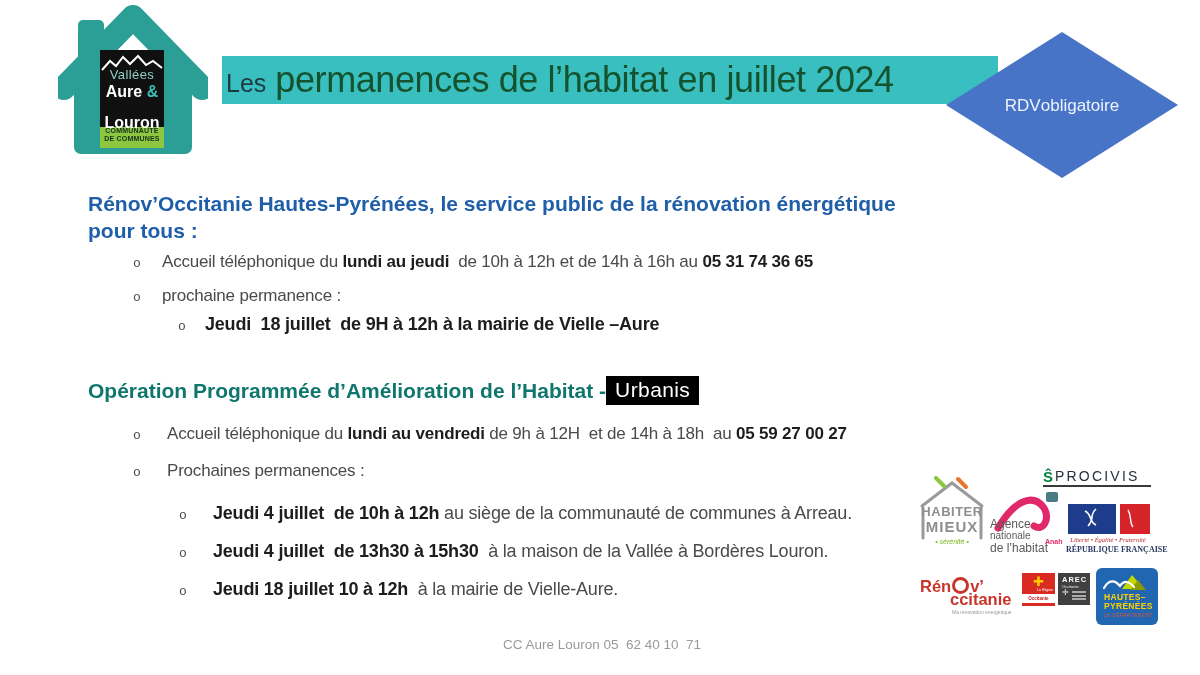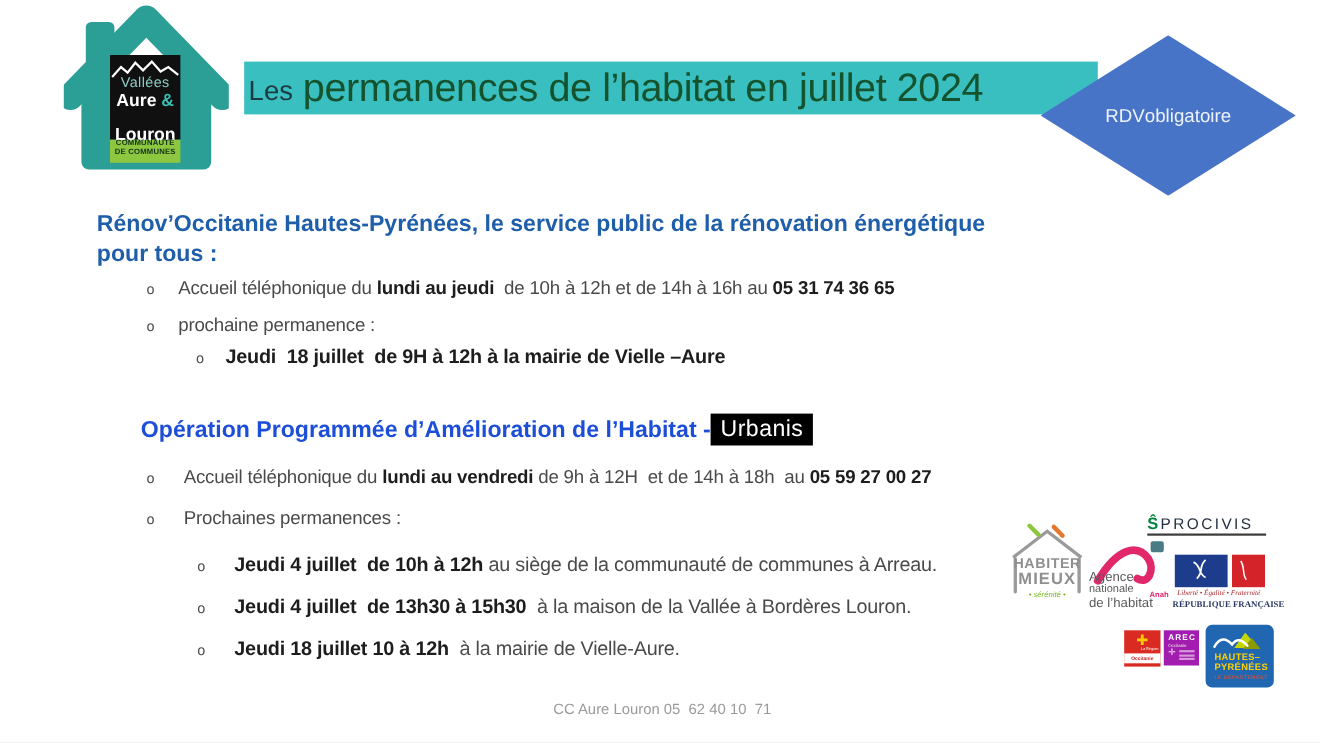--- a/index.html
+++ b/index.html
@@ -32,7 +32,7 @@
   
   .h-blue{position:absolute;left:88px;color:#1f5ea9;font-weight:700;font-size:21px;line-height:27px;}
   .h2row{position:absolute;left:88px;top:376px;display:flex;align-items:center;}
-  .h2row .h2t{color:#1d4ed8;font-weight:700;font-size:21px;margin-left:40px;}
+  .h2row .h2t{color:#0f766e;font-weight:700;font-size:21px;}
   .urbanis{background:#000;color:#fff;font-size:21px;letter-spacing:.4px;
     padding:3px 9px 5px 9px;line-height:1;}
   

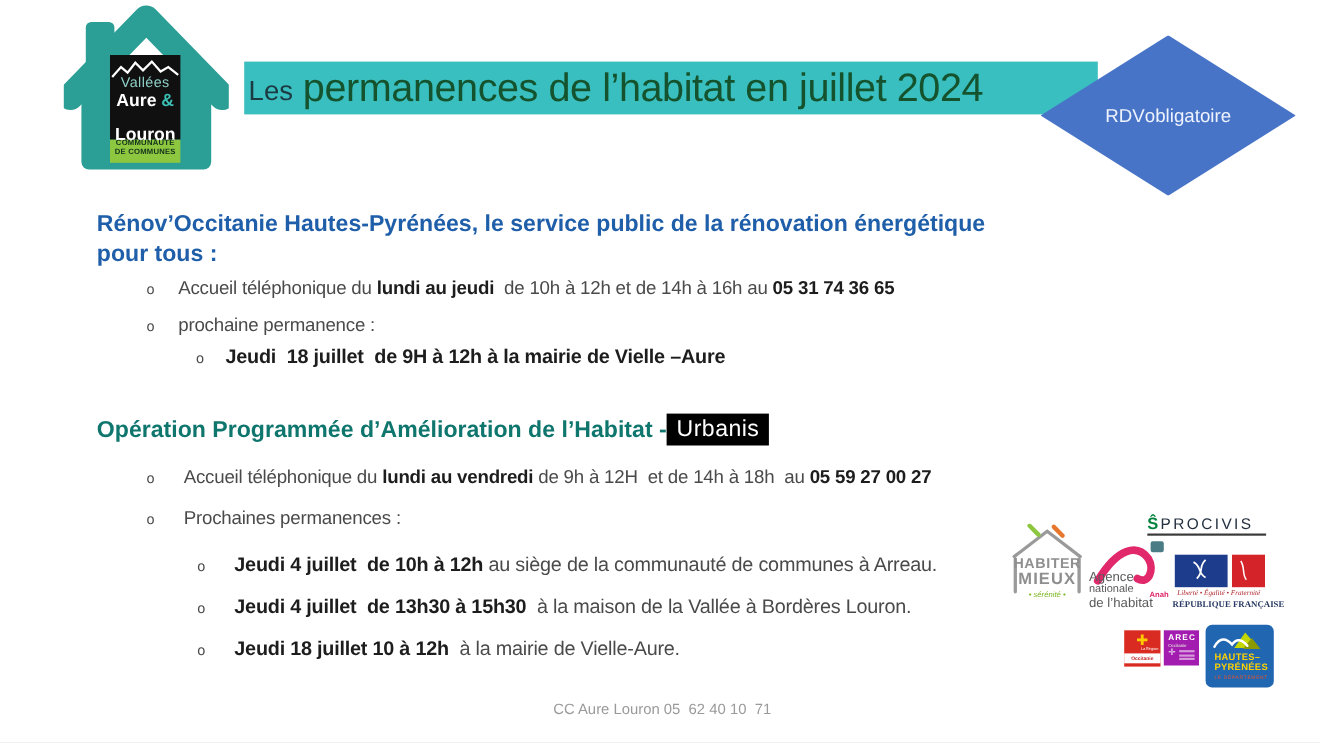--- a/index.html
+++ b/index.html
@@ -224,6 +224,15 @@
     <div class="rf-name">RÉPUBLIQUE FRANÇAISE</div>
   </div>
 
+  <div class="plogo ro">
+    <div class="ro-l1">
+      <span>Rén</span>
+        <span class="ro-ring"></span>
+        <span>v’</span>
+    </div>
+    <div class="ro-l2">ccitanie</div>
+    <div class="ro-tag">Ma rénovation énergétique</div>
+  </div>
 
   <div class="plogo occ">
     <div class="occ-cross">✚</div>

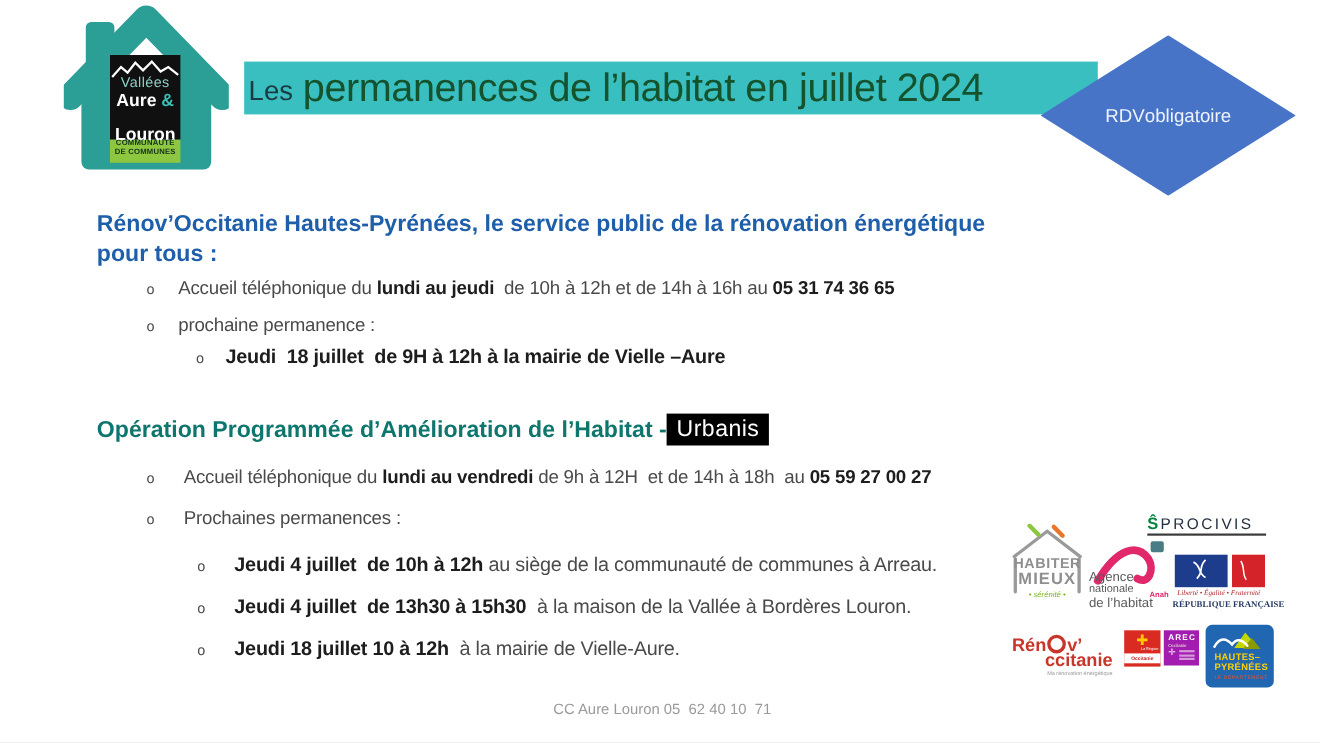--- a/index.html
+++ b/index.html
@@ -85,7 +85,7 @@
     display:flex;align-items:center;justify-content:center;}
   .occ-band span{color:#c01a1f;font-size:4.5px;font-weight:700;}
   
-  .arec{left:1058px;top:573px;width:32px;height:32px;background:#a21caf;box-sizing:border-box;padding:3px 0 0 4px;}
+  .arec{left:1058px;top:573px;width:32px;height:32px;background:#404040;box-sizing:border-box;padding:3px 0 0 4px;}
   .arec-name{color:#fff;font-weight:700;font-size:7.5px;letter-spacing:1px;line-height:1;}
   .arec-region{color:#eaf5dc;font-size:4px;line-height:1.4;}
   .arec-plus{position:absolute;left:4px;top:16px;color:rgba(255,255,255,.9);font-size:8px;line-height:1;}

